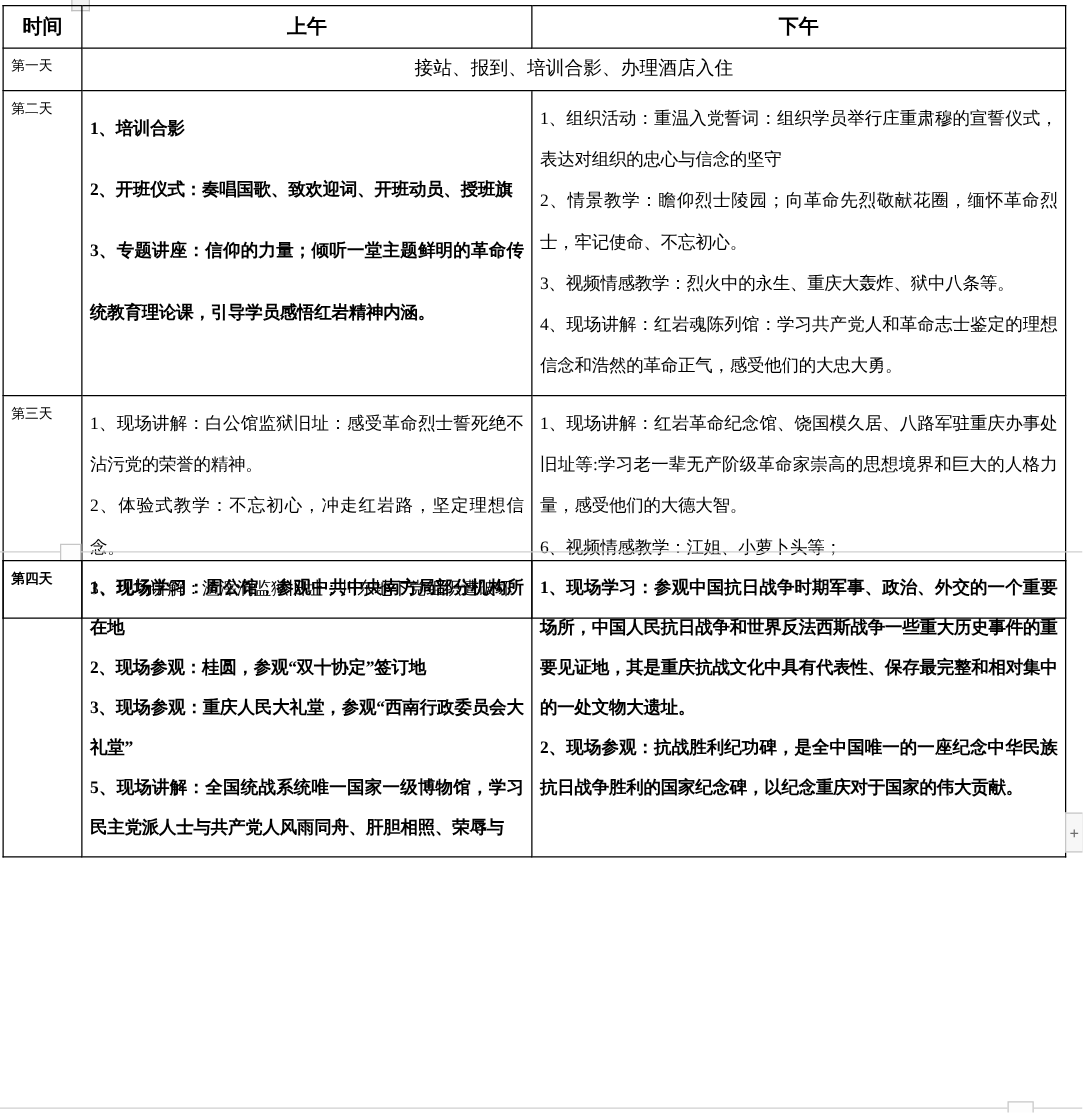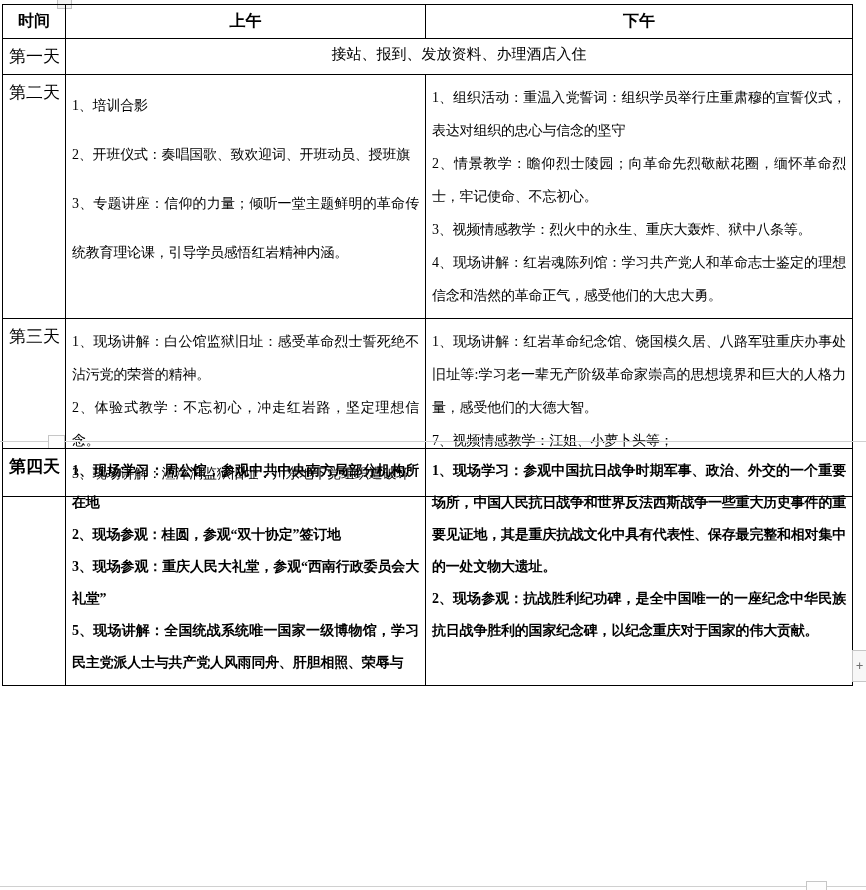--- a/index.html
+++ b/index.html
@@ -17,7 +17,7 @@
     font-size:16px;font-weight:bold;text-align:center;vertical-align:middle;
   }
   td.daylabel{
-    font-size:17px;text-align:left;vertical-align:middle;padding-left:1px;
+    font-size:11px;text-align:left;vertical-align:middle;padding-left:1px;
     letter-spacing:0;white-space:nowrap;
   }
   td.centercell{

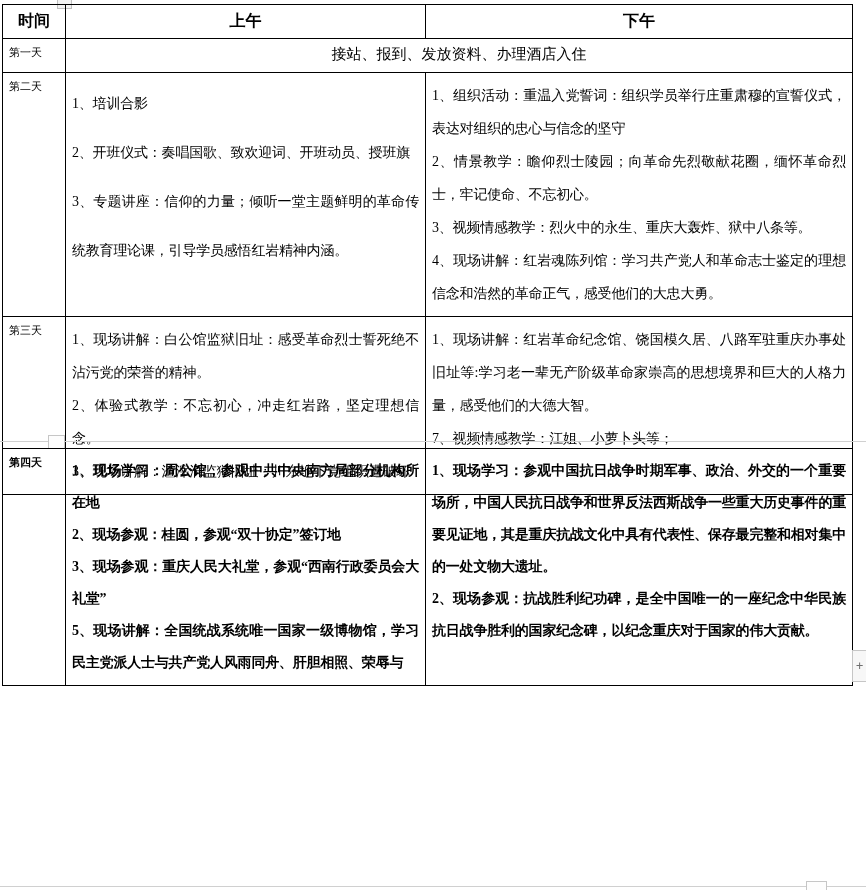--- a/index.html
+++ b/index.html
@@ -63,7 +63,7 @@
     </tr>
     <tr style="height:34px;">
       <td class="daylabel">第一天</td>
-      <td class="centercell" colspan="2">接站、报到、发放资料、办理酒店入住</td>
+      <td class="centercell" colspan="2">接站、报到、培训合影、办理酒店入住</td>
     </tr>
     <tr style="height:220px;">
       <td class="daylabel">第二天</td>

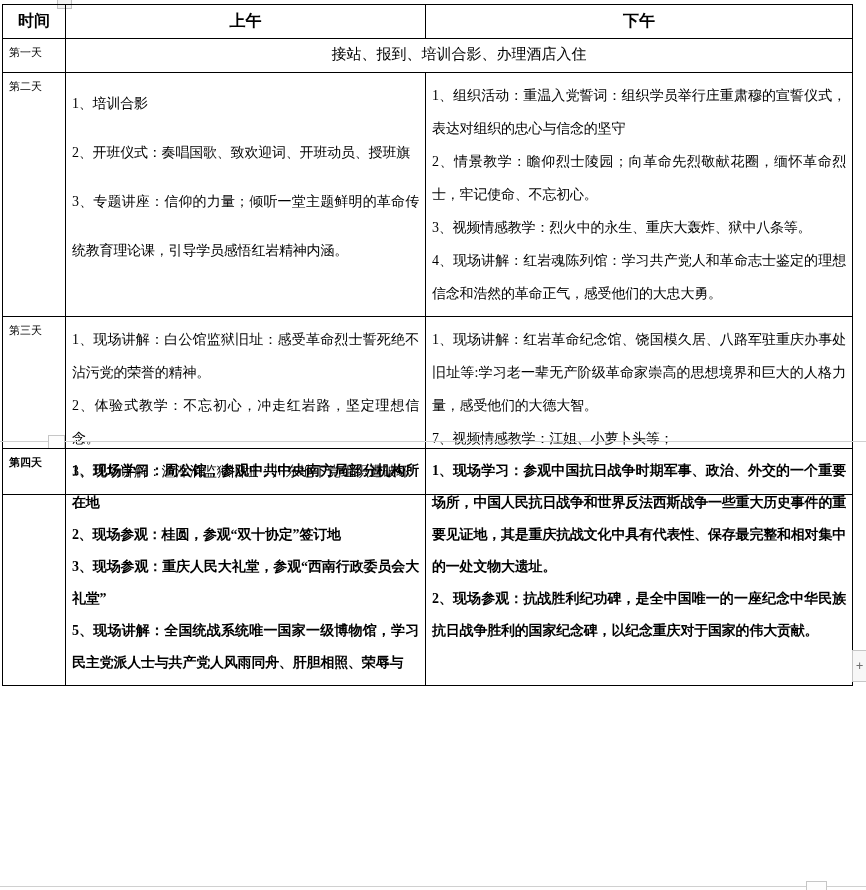--- a/index.html
+++ b/index.html
@@ -28,7 +28,7 @@
     padding:2px 1px 0 3px;word-break:break-all;
   }
   td.cell p{margin:0;line-height:33px;}
-  td.d2m{vertical-align:middle;}
+  td.d2m{vertical-align:middle;font-weight:bold;}
   td.d2m p{line-height:49px;}
   td.d4 p{line-height:32px;}
   td.mid{vertical-align:middle;}

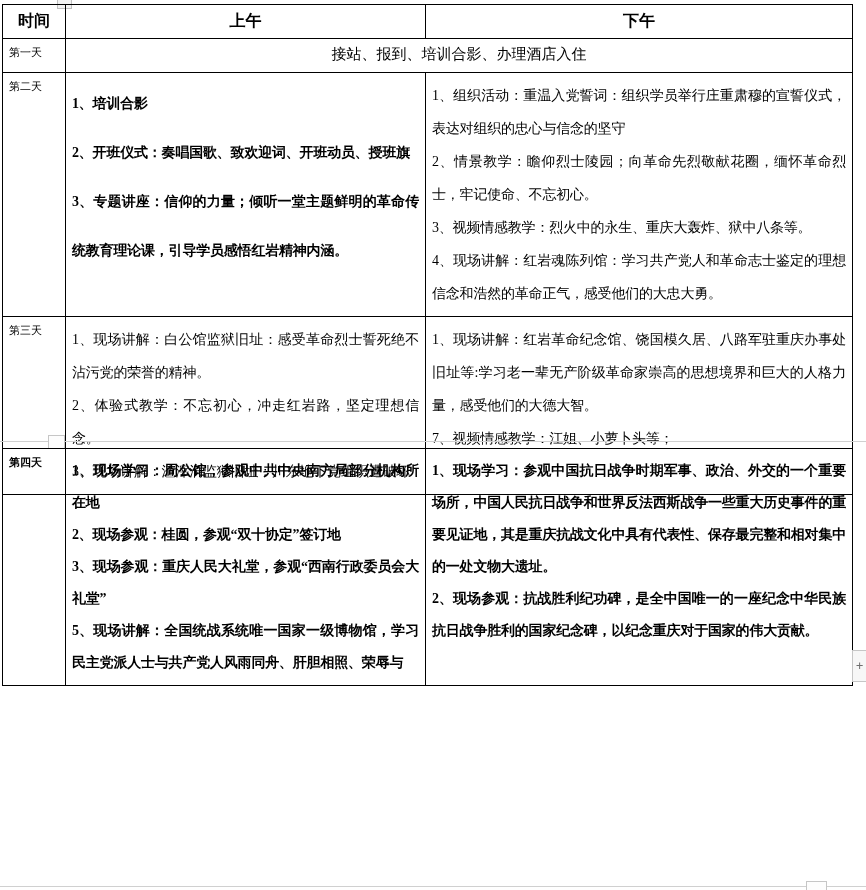--- a/index.html
+++ b/index.html
@@ -88,7 +88,7 @@
       </td>
       <td class="cell">
         <p>1、现场讲解：红岩革命纪念馆、饶国模久居、八路军驻重庆办事处旧址等:学习老一辈无产阶级革命家崇高的思想境界和巨大的人格力量，感受他们的大德大智。</p>
-        <p>7、视频情感教学：江姐、小萝卜头等；</p>
+        <p>6、视频情感教学：江姐、小萝卜头等；</p>
       </td>
     </tr>
   </tbody>

